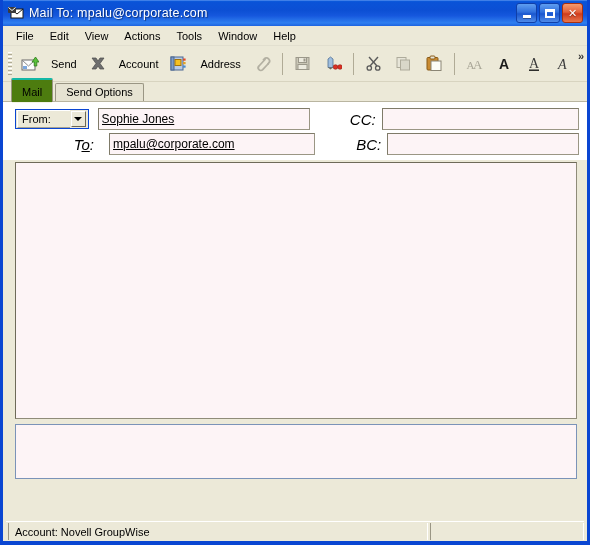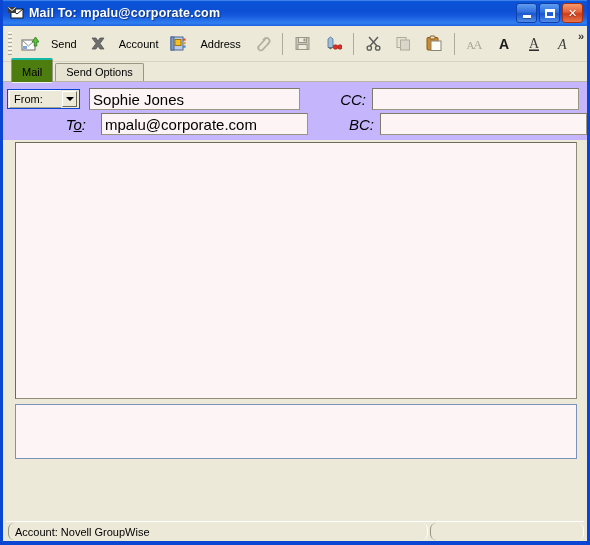--- a/index.html
+++ b/index.html
@@ -29,7 +29,7 @@
   }
   .title-icon{width:16px;height:14px;position:relative;margin-right:5px;flex:0 0 auto;}
   .title-text{
-    color:#fff;font-weight:bold;font-size:12.5px;
+    color:#fff;font-weight:normal;font-size:12.5px;
     text-shadow:1px 1px 1px rgba(0,0,0,.45);
     white-space:nowrap;letter-spacing:.2px;
   }

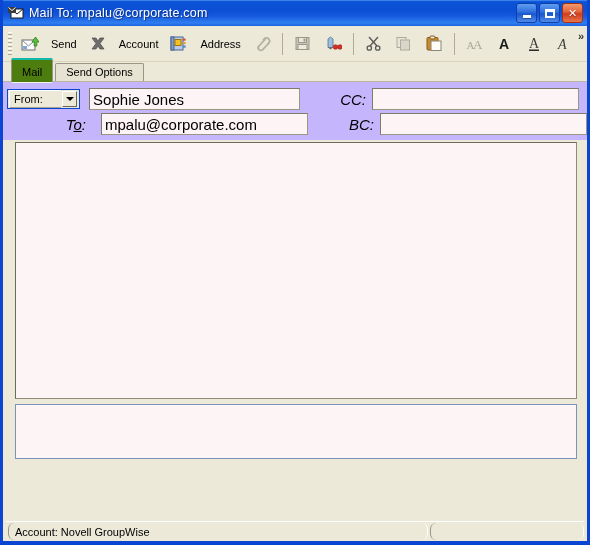--- a/index.html
+++ b/index.html
@@ -180,6 +180,15 @@
     </div>
   </div>
 
+  <div id="menubar">
+    <div class="menu-item">File</div>
+    <div class="menu-item">Edit</div>
+    <div class="menu-item">View</div>
+    <div class="menu-item">Actions</div>
+    <div class="menu-item">Tools</div>
+    <div class="menu-item">Window</div>
+    <div class="menu-item">Help</div>
+  </div>
 
   <div id="toolbar">
     <span class="grip"></span>

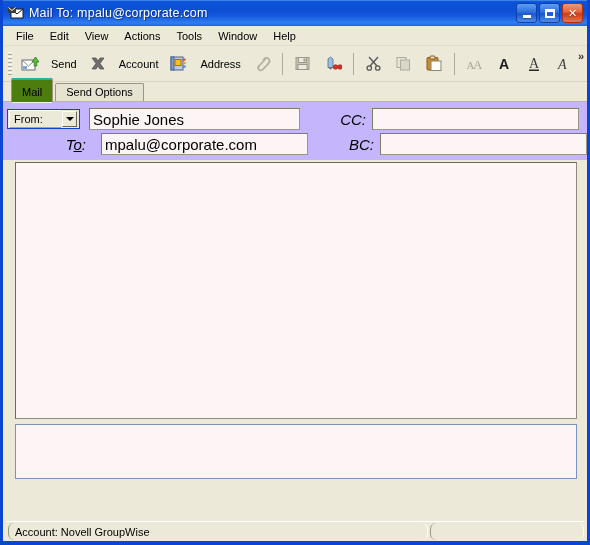--- a/index.html
+++ b/index.html
@@ -95,7 +95,7 @@
     content:"";position:absolute;left:0;right:0;bottom:-1px;height:1px;background:#f4f2e8;
   }
   
-  #formarea{background:#c4b5fd;padding:6px 8px 2px 4px;}
+  #formarea{background:#ffffff;padding:6px 8px 2px 12px;}
   .frow{display:flex;align-items:center;height:22px;margin-bottom:3px;}
   .fld-label{
     font-size:15px;text-align:right;padding-right:6px;

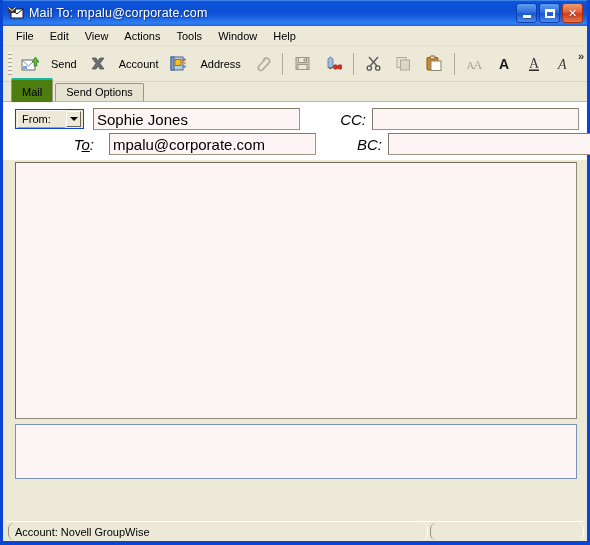--- a/index.html
+++ b/index.html
@@ -105,9 +105,10 @@
     box-sizing:border-box;height:22px;
     background:#fdf4f6;border:1px solid #9a9684;
     border-top-color:#7f7b69;border-left-color:#7f7b69;
-    font-size:15px;padding:1px 3px;line-height:15px;
+    font-size:12px;padding:1px 3px;line-height:15px;
     color:#000;font-family:"Liberation Sans",sans-serif;
     outline:none;
+    text-decoration:underline;
   }
   .combo{
     box-sizing:border-box;width:79px;height:20px;

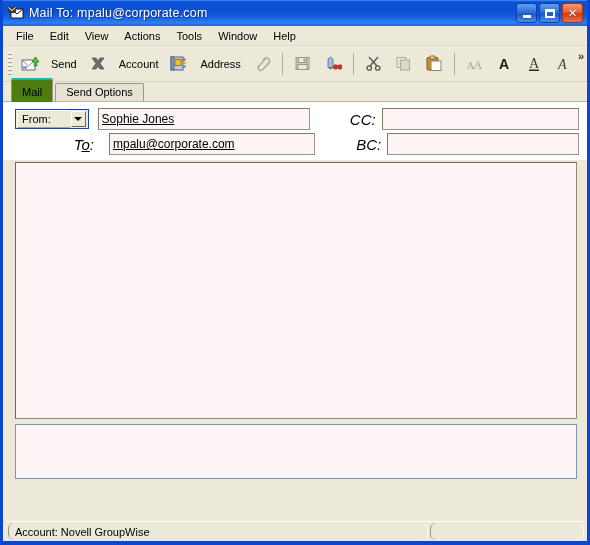--- a/index.html
+++ b/index.html
@@ -150,7 +150,6 @@
     padding:4px 6px;font-size:11px;
     border-left:1px solid #9a9684;border-right:1px solid #fff;
     margin-left:2px;
-    border-radius:6px;
   }
 </style>
 </head>

